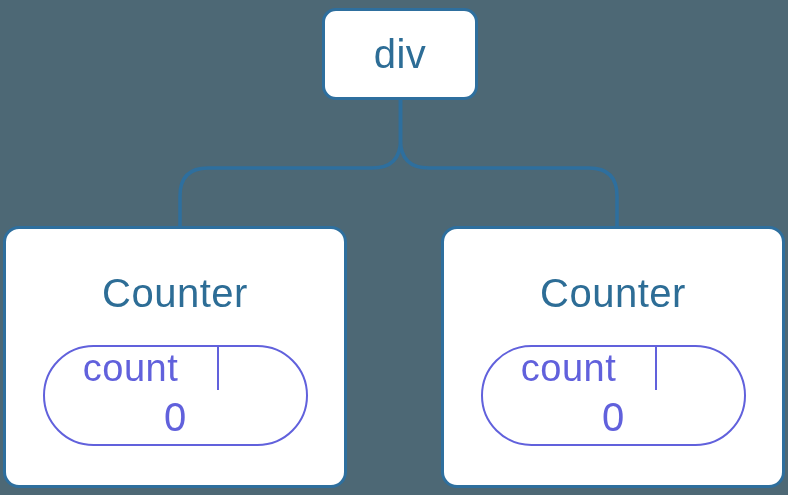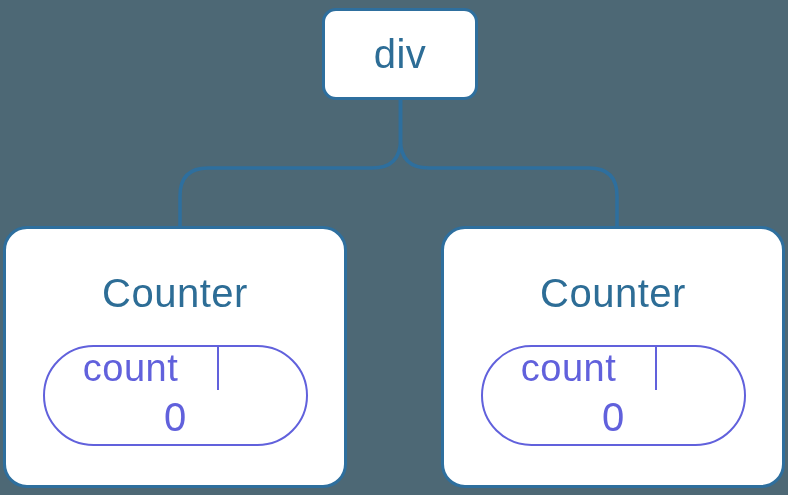--- a/index.html
+++ b/index.html
@@ -34,7 +34,7 @@
     position:absolute;top:226px;width:344px;height:262px;
     background:var(--card-bg);
     border:3px solid var(--node-border);
-    border-radius:24px;
+    border-radius:16px;
     box-sizing:border-box;
     display:flex;flex-direction:column;align-items:center;
   }

